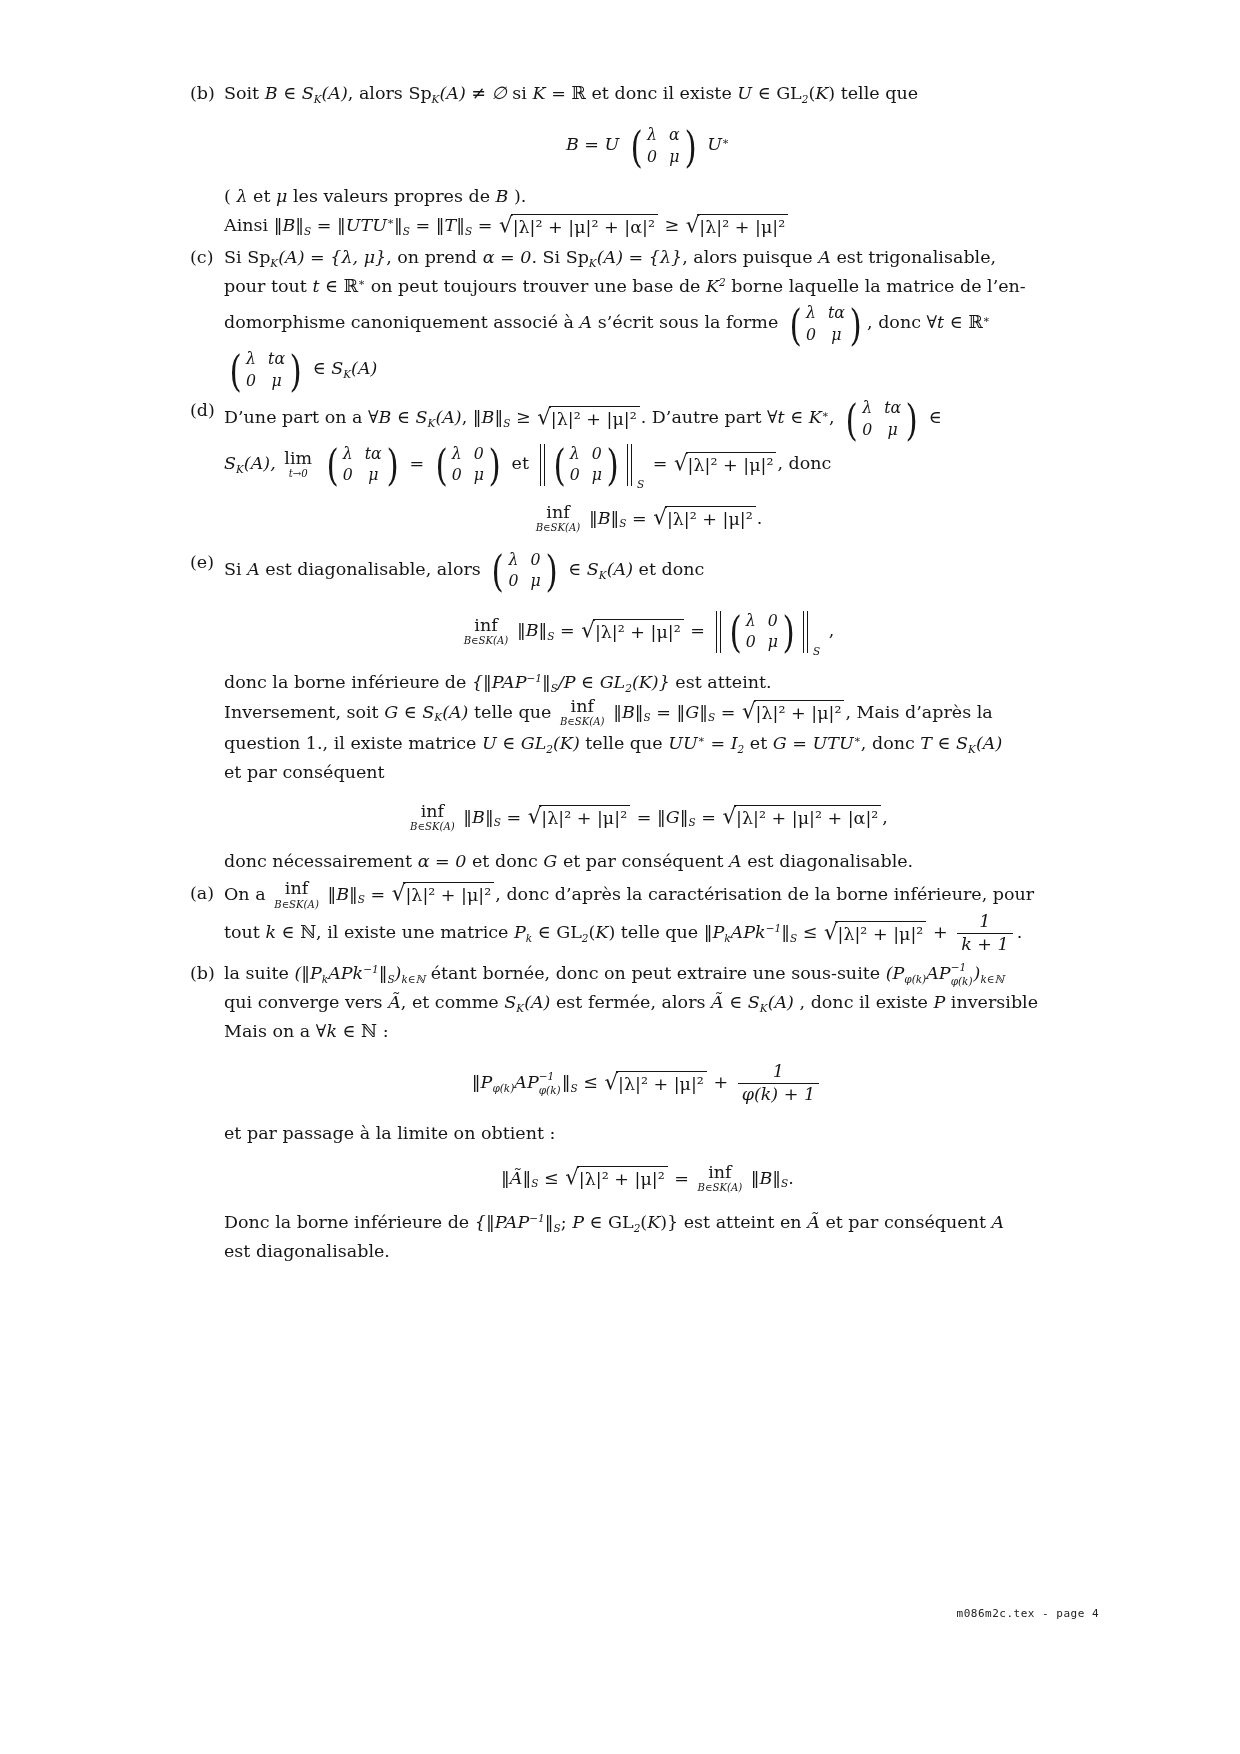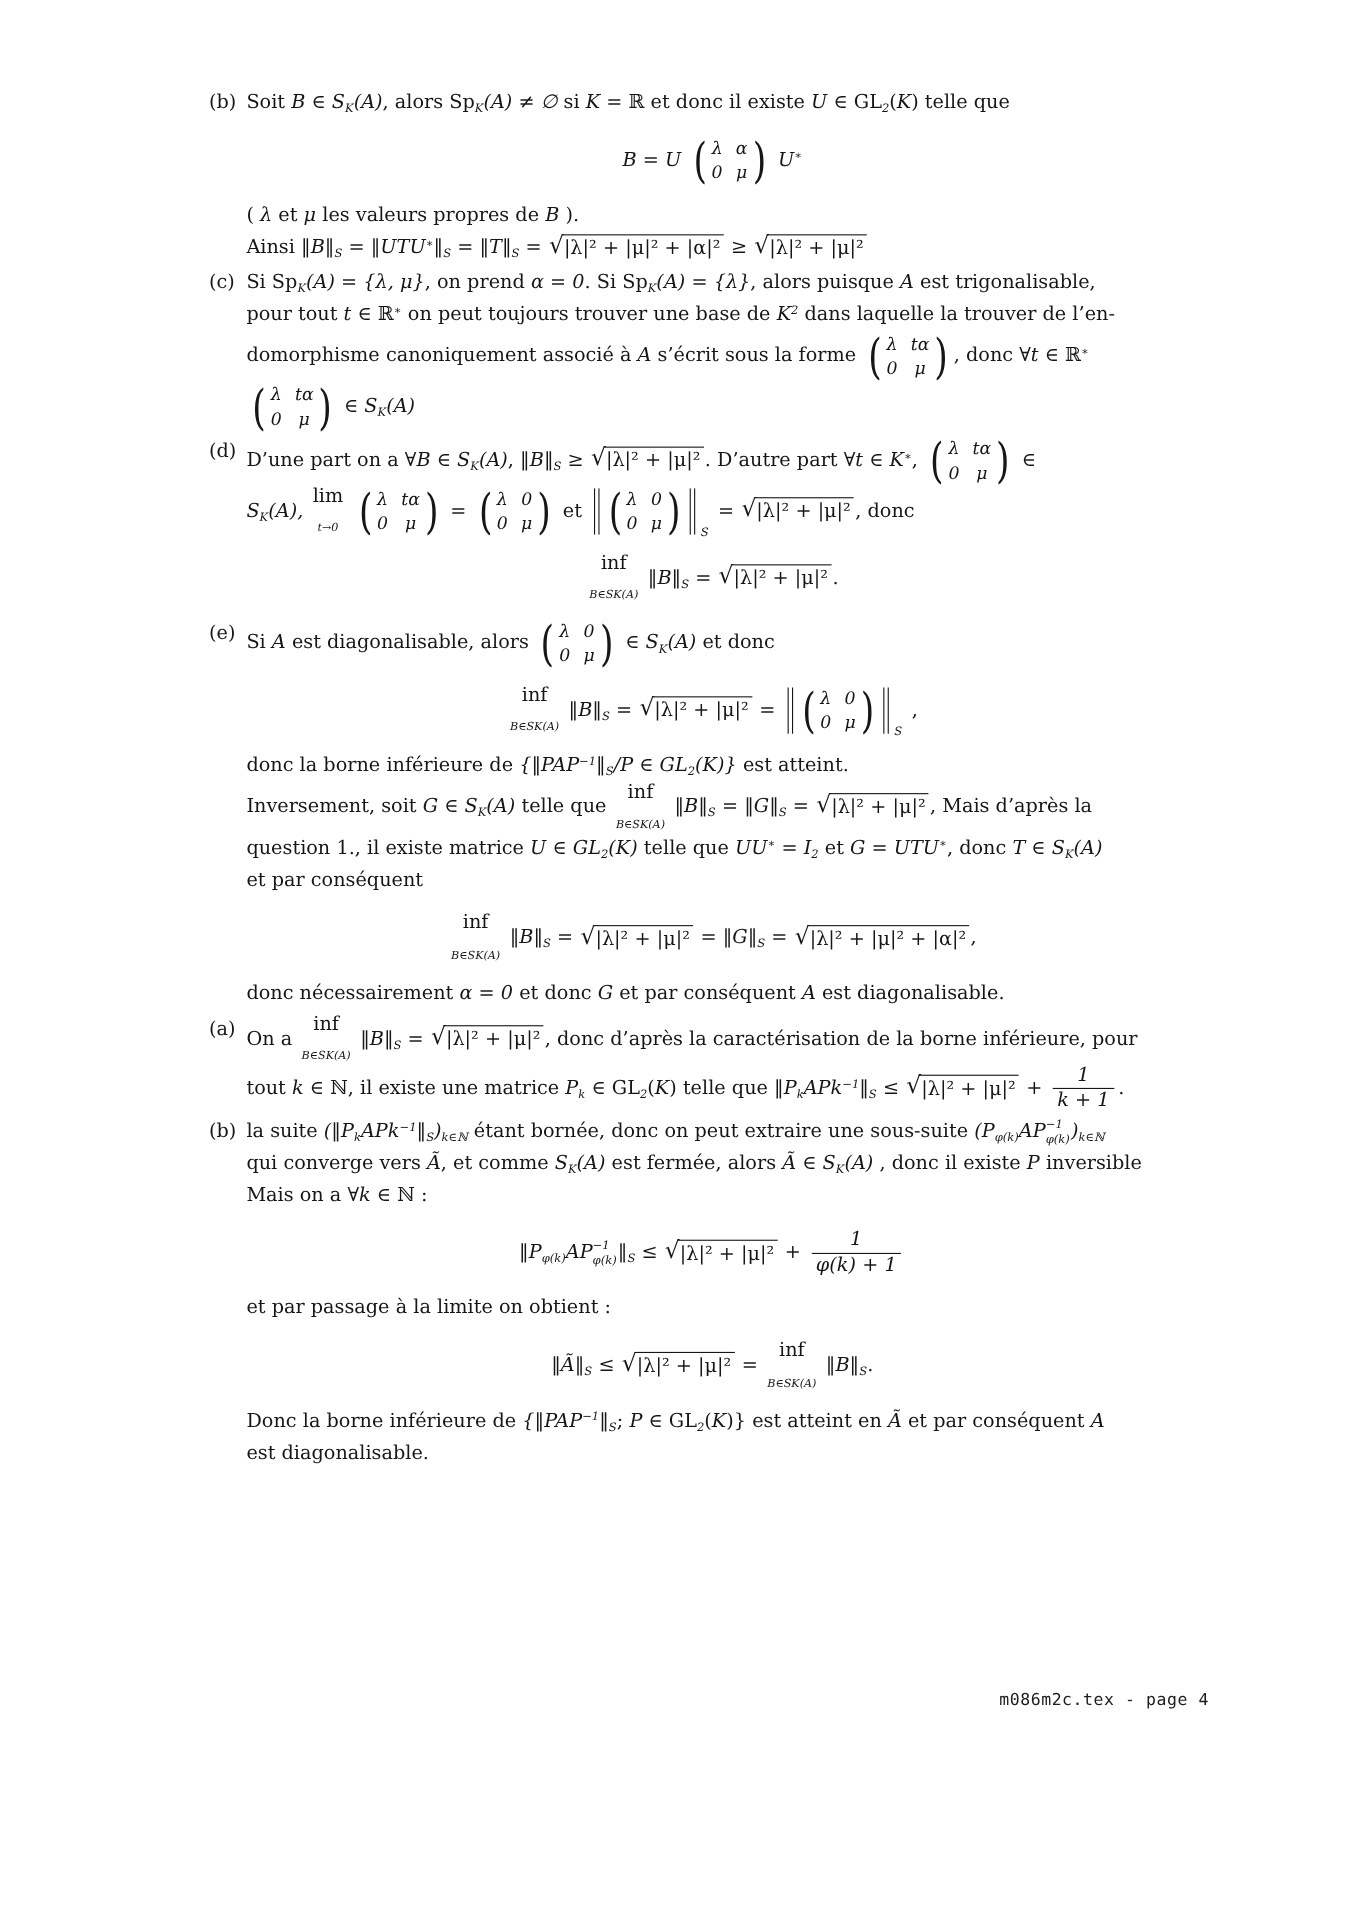--- a/index.html
+++ b/index.html
@@ -85,7 +85,7 @@
       <span class="ilabel">(c)</span>
       <div class="ibody">
         <div class="line"><span class="rm">Si Sp</span><sub>K</sub><span class="it">(A) = {λ, μ}</span><span class="rm">, on prend </span><span class="it">α = 0</span><span class="rm">. Si Sp</span><sub>K</sub><span class="it">(A) = {λ}</span><span class="rm">, alors puisque </span><span class="it">A</span><span class="rm"> est trigonalisable,</span></div>
-        <div class="line"><span class="rm">pour tout </span><span class="it">t</span><span class="rm"> ∈ ℝ</span><sup>∗</sup><span class="rm"> on peut toujours trouver une base de </span><span class="it">K</span><sup>2</sup><span class="rm"> dans laquelle la trouver de l’en-</span></div>
+        <div class="line"><span class="rm">pour tout </span><span class="it">t</span><span class="rm"> ∈ ℝ</span><sup>∗</sup><span class="rm"> on peut toujours trouver une base de </span><span class="it">K</span><sup>2</sup><span class="rm"> borne laquelle la matrice de l’en-</span></div>
         <div class="line"><span class="rm">domorphisme canoniquement associé à </span><span class="it">A</span><span class="rm"> s’écrit sous la forme </span><span class="mat">
             <span class="paren lp"></span>
             <span class="cells">

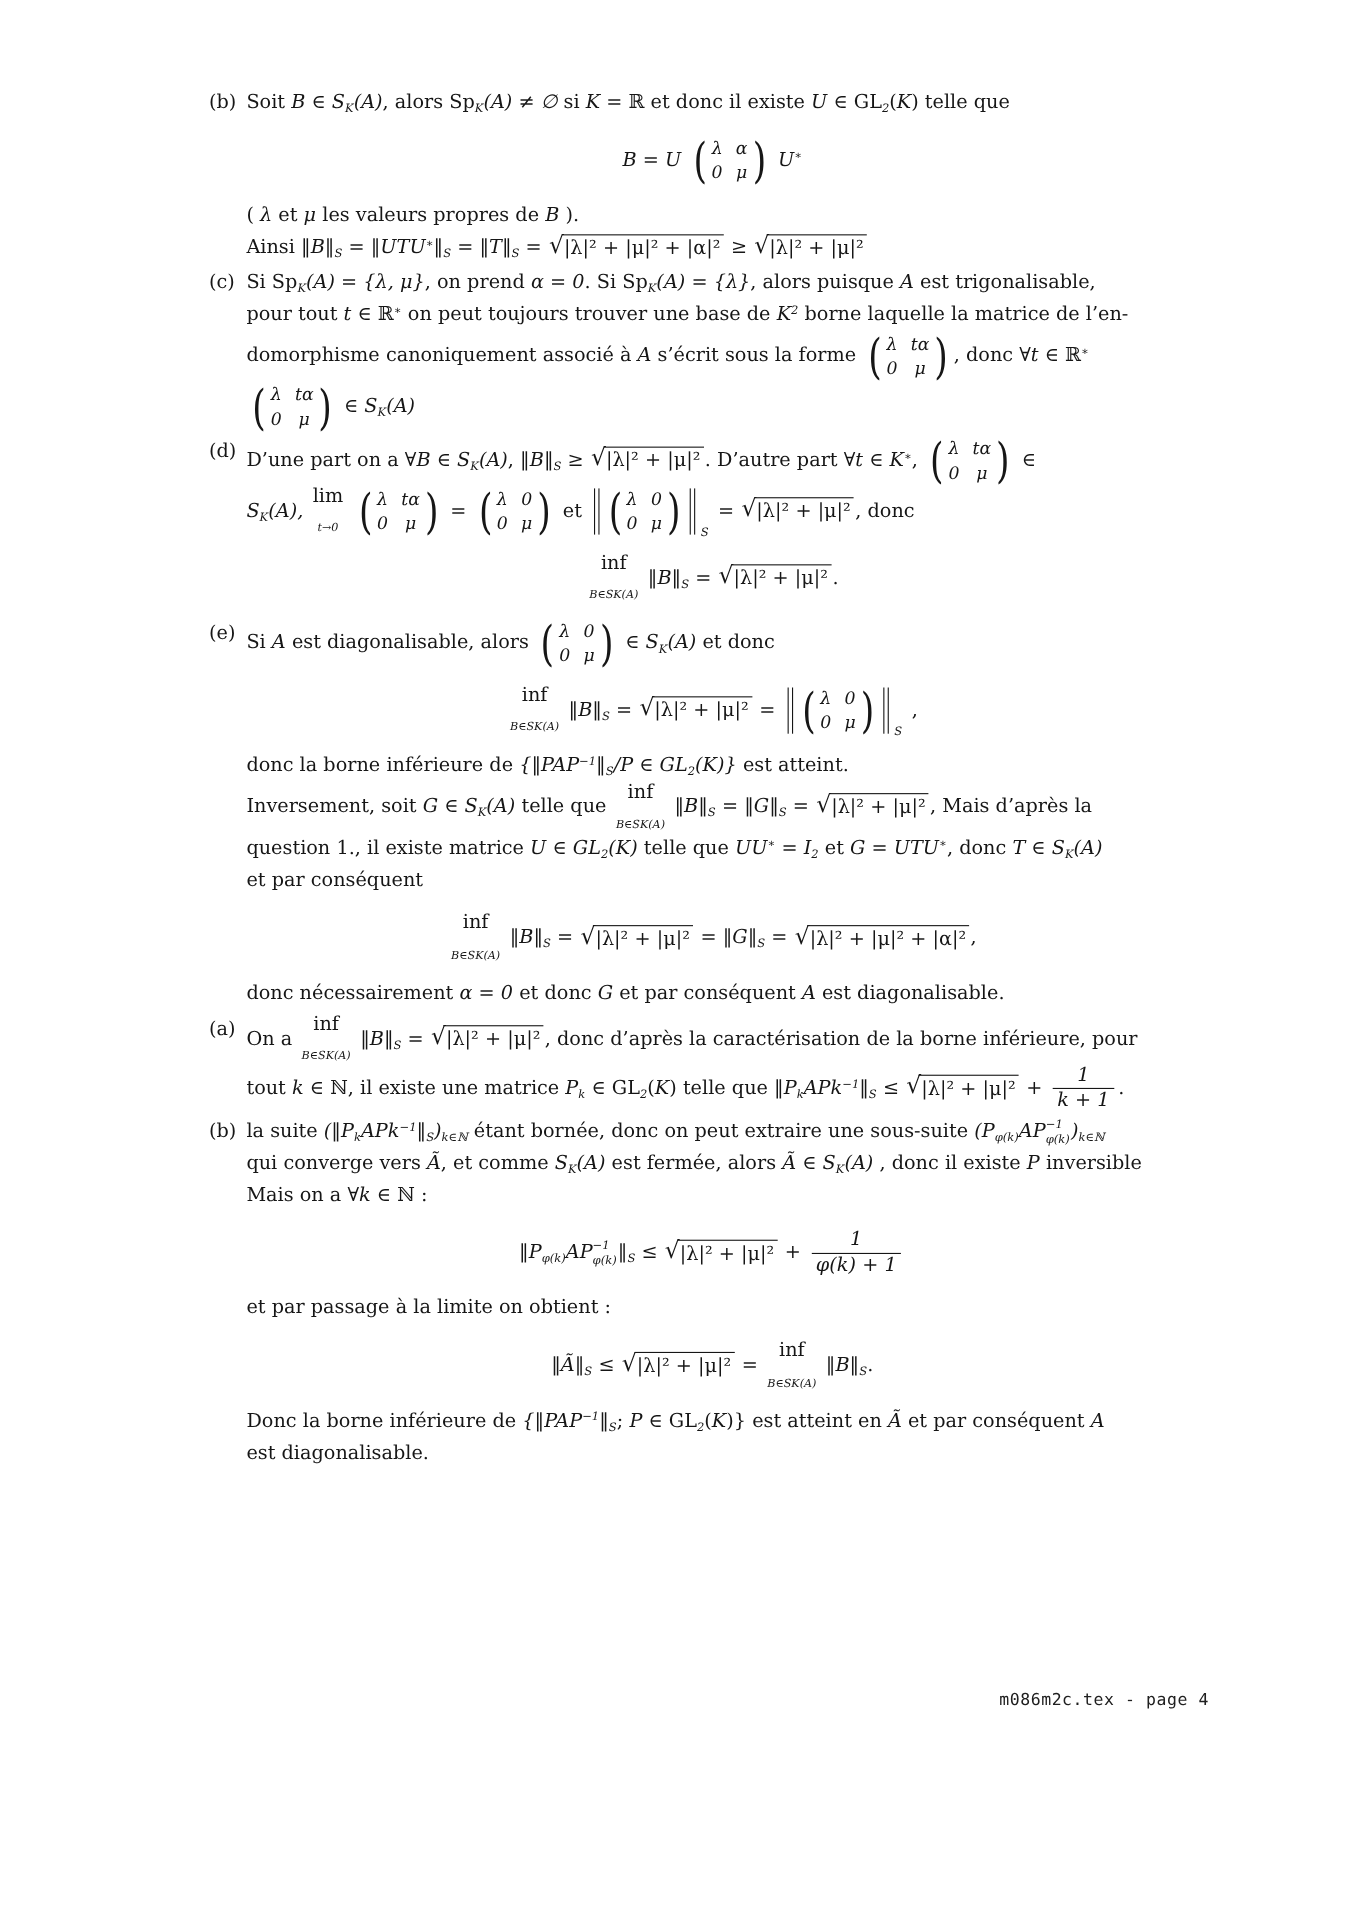--- a/index.html
+++ b/index.html
@@ -36,7 +36,7 @@
   .sqrt .sign::before{content:"√";}
   .sqrt .rad{border-top:1.4px solid currentColor;padding:1px 3px 0 2px;line-height:1.35;}
   
-  .under{display:inline-flex;flex-direction:column;align-items:center;vertical-align:middle;margin:0 3px;gap:14px;}
+  .under{display:inline-flex;flex-direction:column;align-items:center;vertical-align:middle;margin:0 3px;}
   .under .uw{line-height:1.05;font-style:normal;}
   .under .ub{font-size:0.58em;font-style:italic;line-height:1.35;}
   

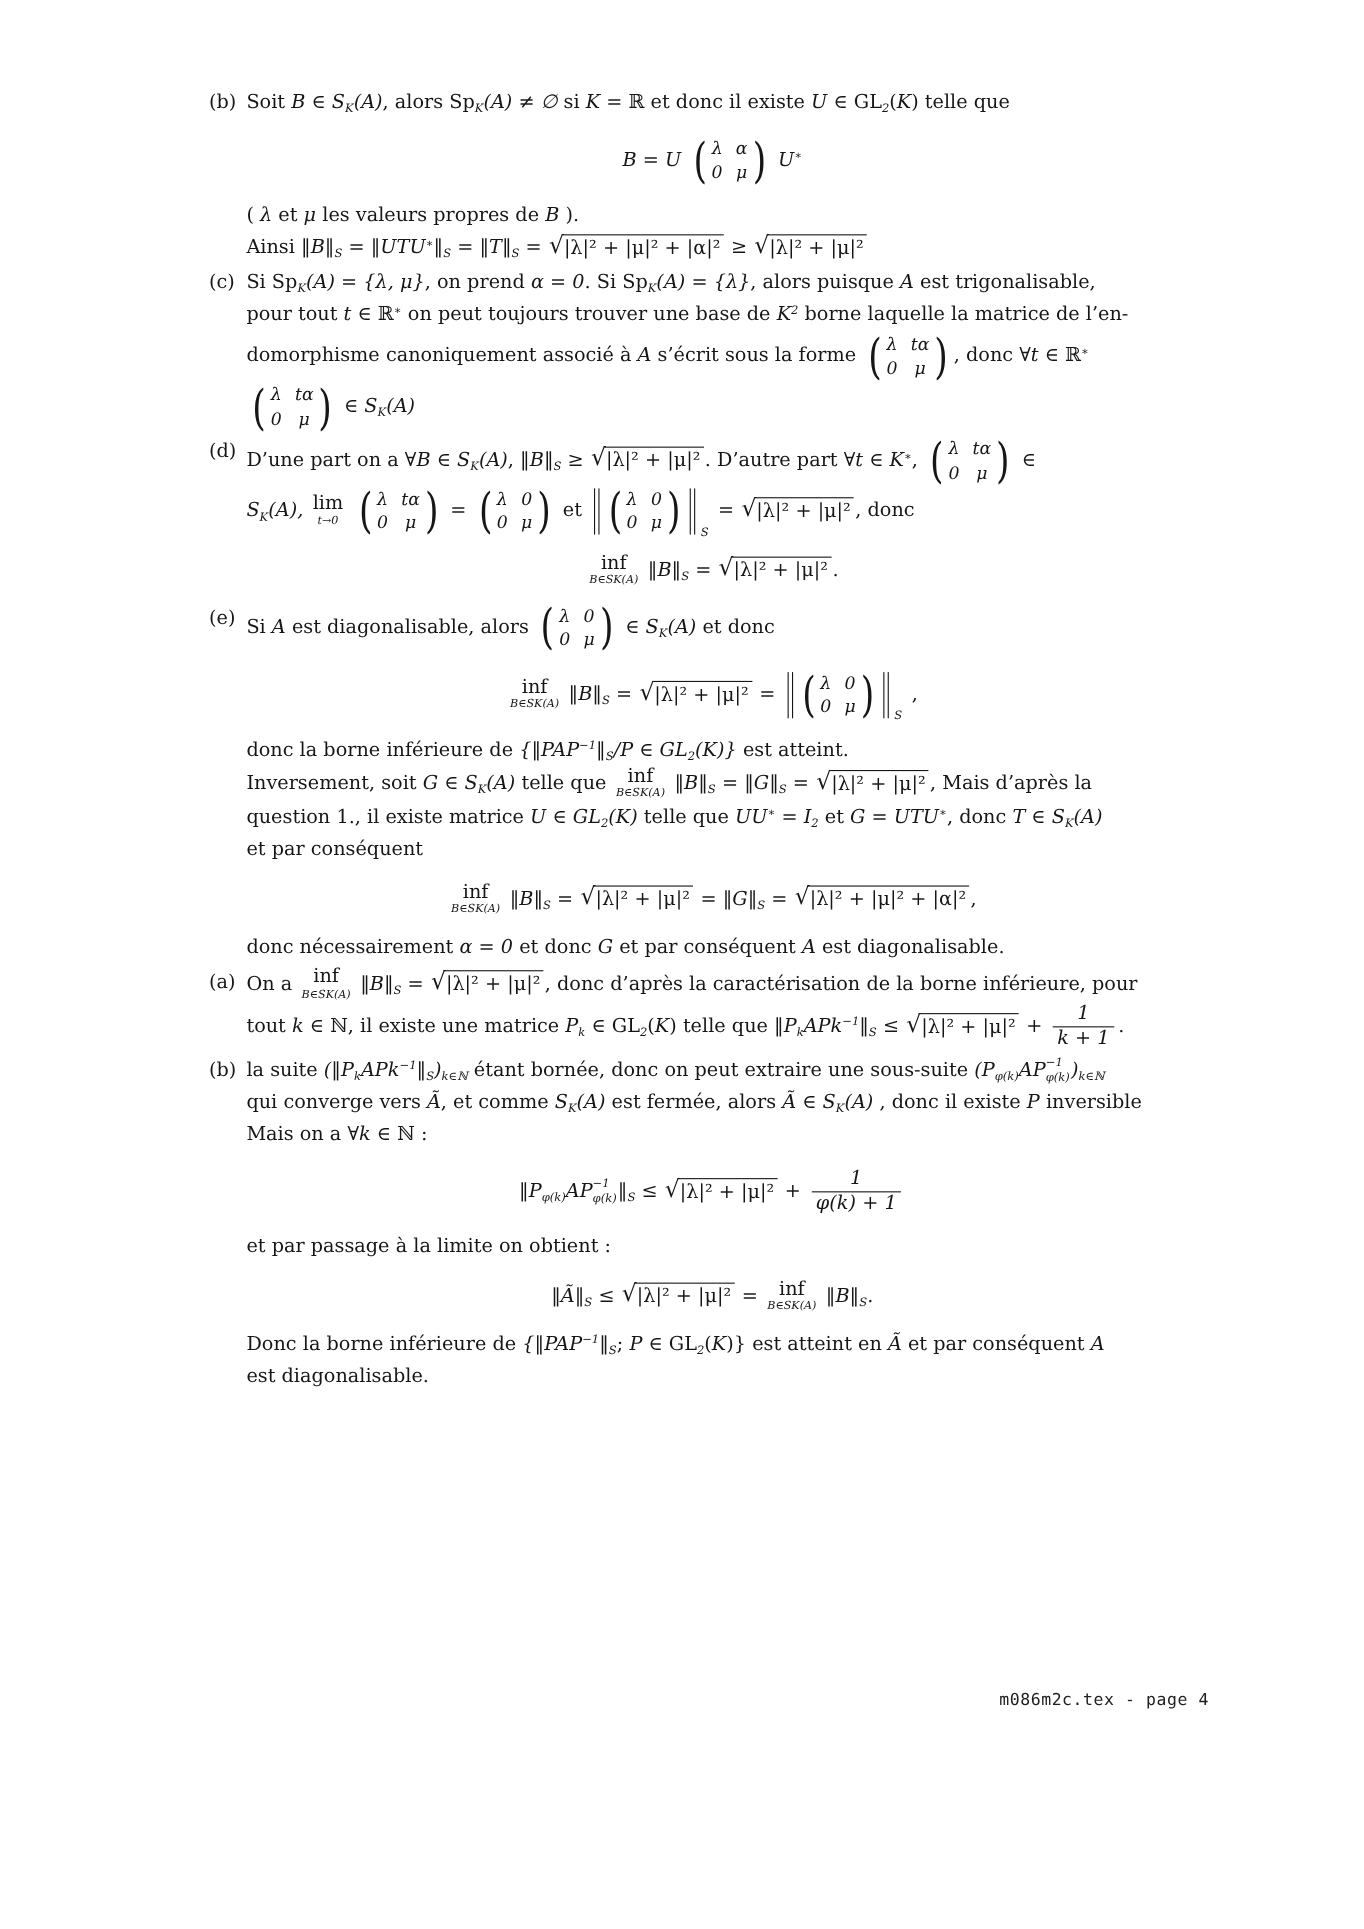--- a/index.html
+++ b/index.html
@@ -49,7 +49,7 @@
   .section{margin:30px 0 18px -8px;font-size:18px;}
   .sec-num{font-style:normal;}
   .sec-title{color:var(--accent-red);font-weight:bold;font-style:italic;margin-left:15px;letter-spacing:0.3px;}
-  .footer{position:absolute;top:1536px;right:141px;font-family:"DejaVu Sans Mono", monospace;font-size:15px;color:#202020;letter-spacing:0.5px;}
+  .footer{position:absolute;top:1607px;right:141px;font-family:"DejaVu Sans Mono", monospace;font-size:11px;color:#202020;letter-spacing:0.5px;}
 </style>
 </head>
 <body>

